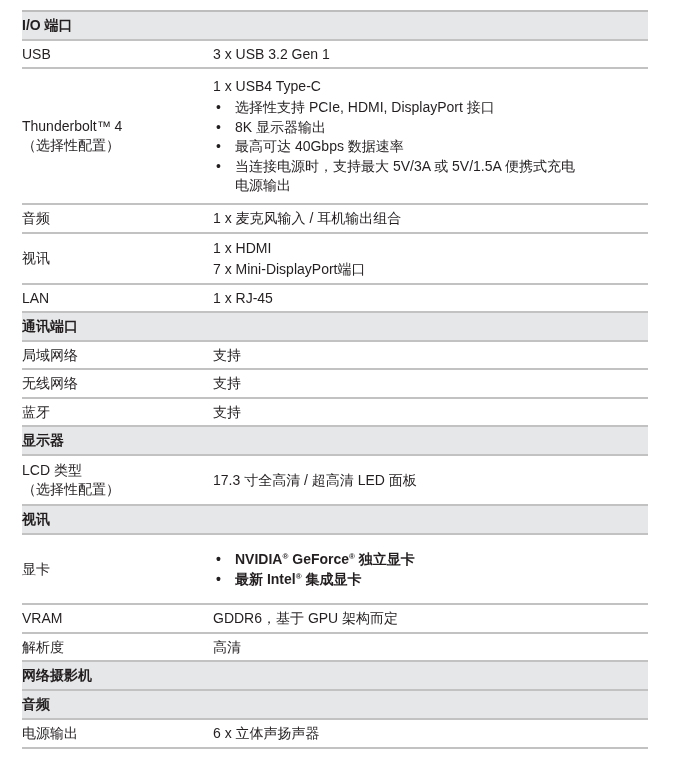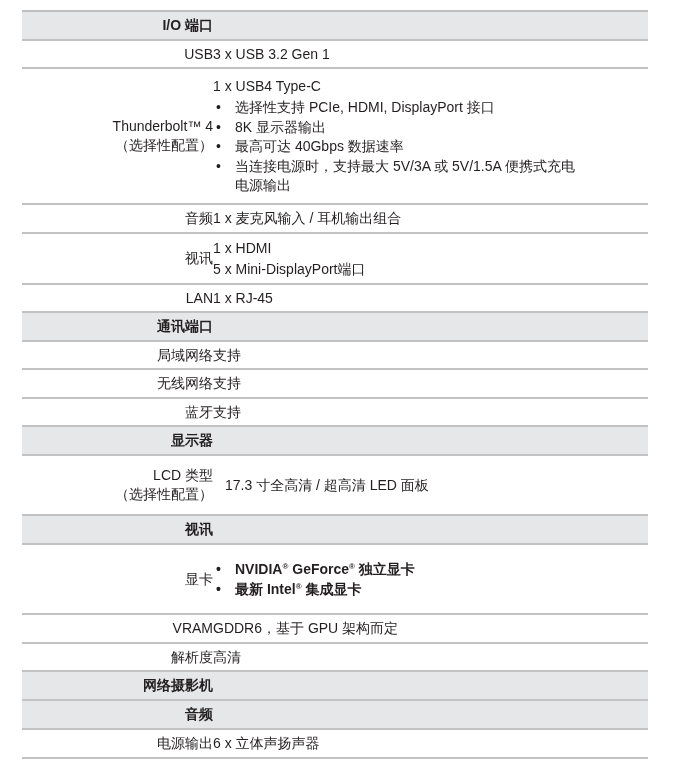--- a/index.html
+++ b/index.html
@@ -19,9 +19,8 @@
   .row.section { background: #e6e7e8; height: 29px; }
   .row.section .label { font-weight: bold; }
   .label {
-    width: 191px; padding-left: 7px; box-sizing: border-box;
+    width: 191px; box-sizing: border-box;
     line-height: 19px;
-    text-align: right;
   }
   .value {
     flex: 1; line-height: 19px; box-sizing: border-box;

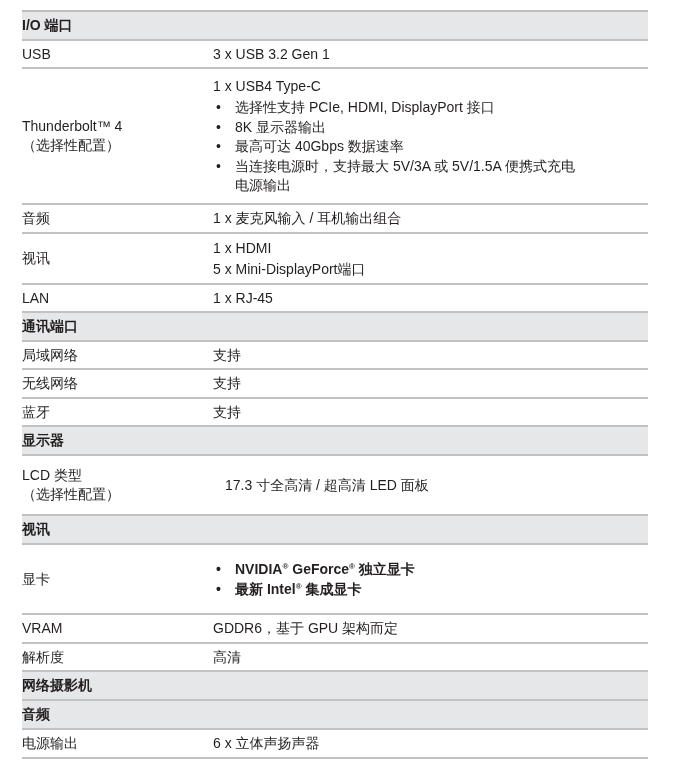--- a/index.html
+++ b/index.html
@@ -71,7 +71,7 @@
     <div class="label">视讯</div>
     <div class="value" style="line-height:21px;">
       <div>1 x HDMI</div>
-      <div>5 x Mini-DisplayPort端口</div>
+      <div>7 x Mini-DisplayPort端口</div>
     </div>
   </div>
   <div class="row h28">

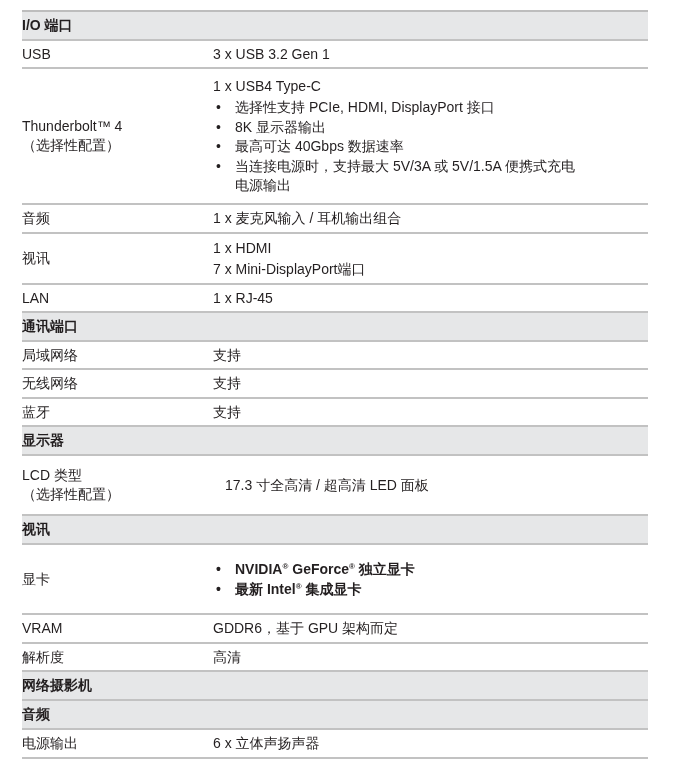--- a/index.html
+++ b/index.html
@@ -98,7 +98,7 @@
   <div class="row section">
     <div class="label">显示器</div>
   </div>
-  <div class="row" style="height:60px;gap:12px;">
+  <div class="row" style="height:50px;">
     <div class="label">
       <div>LCD 类型</div>
       <div>（选择性配置）</div>

